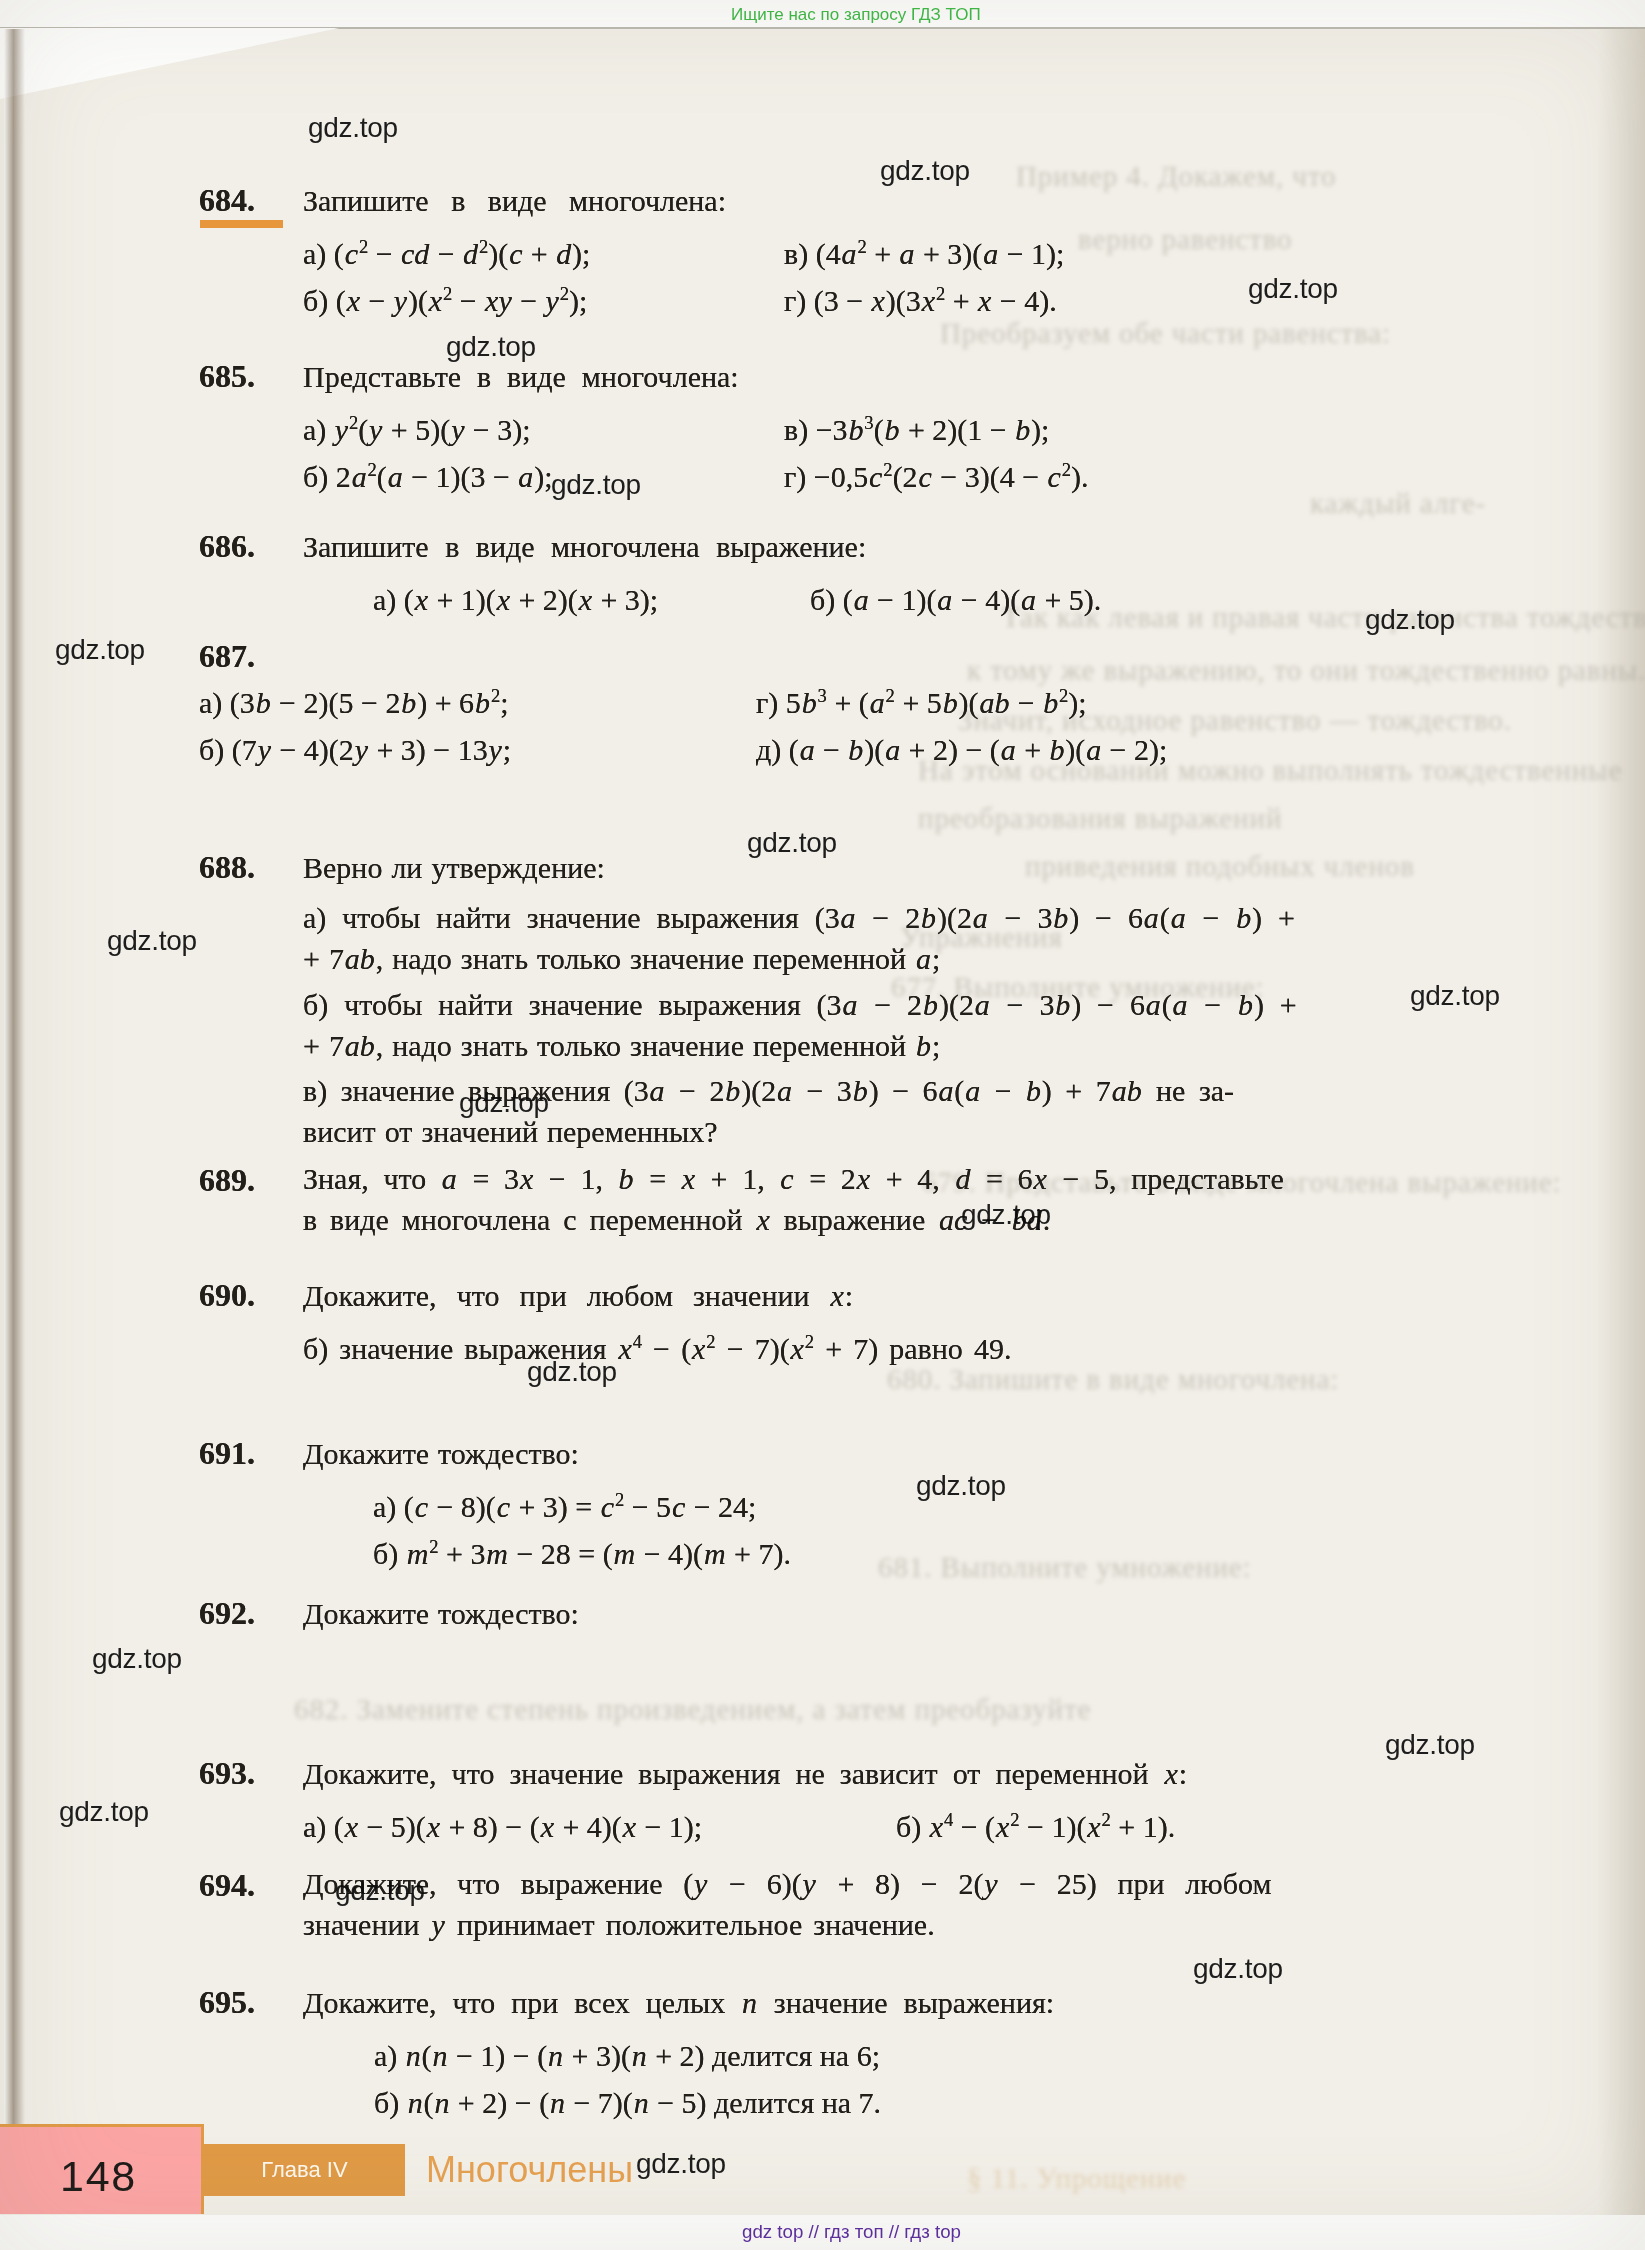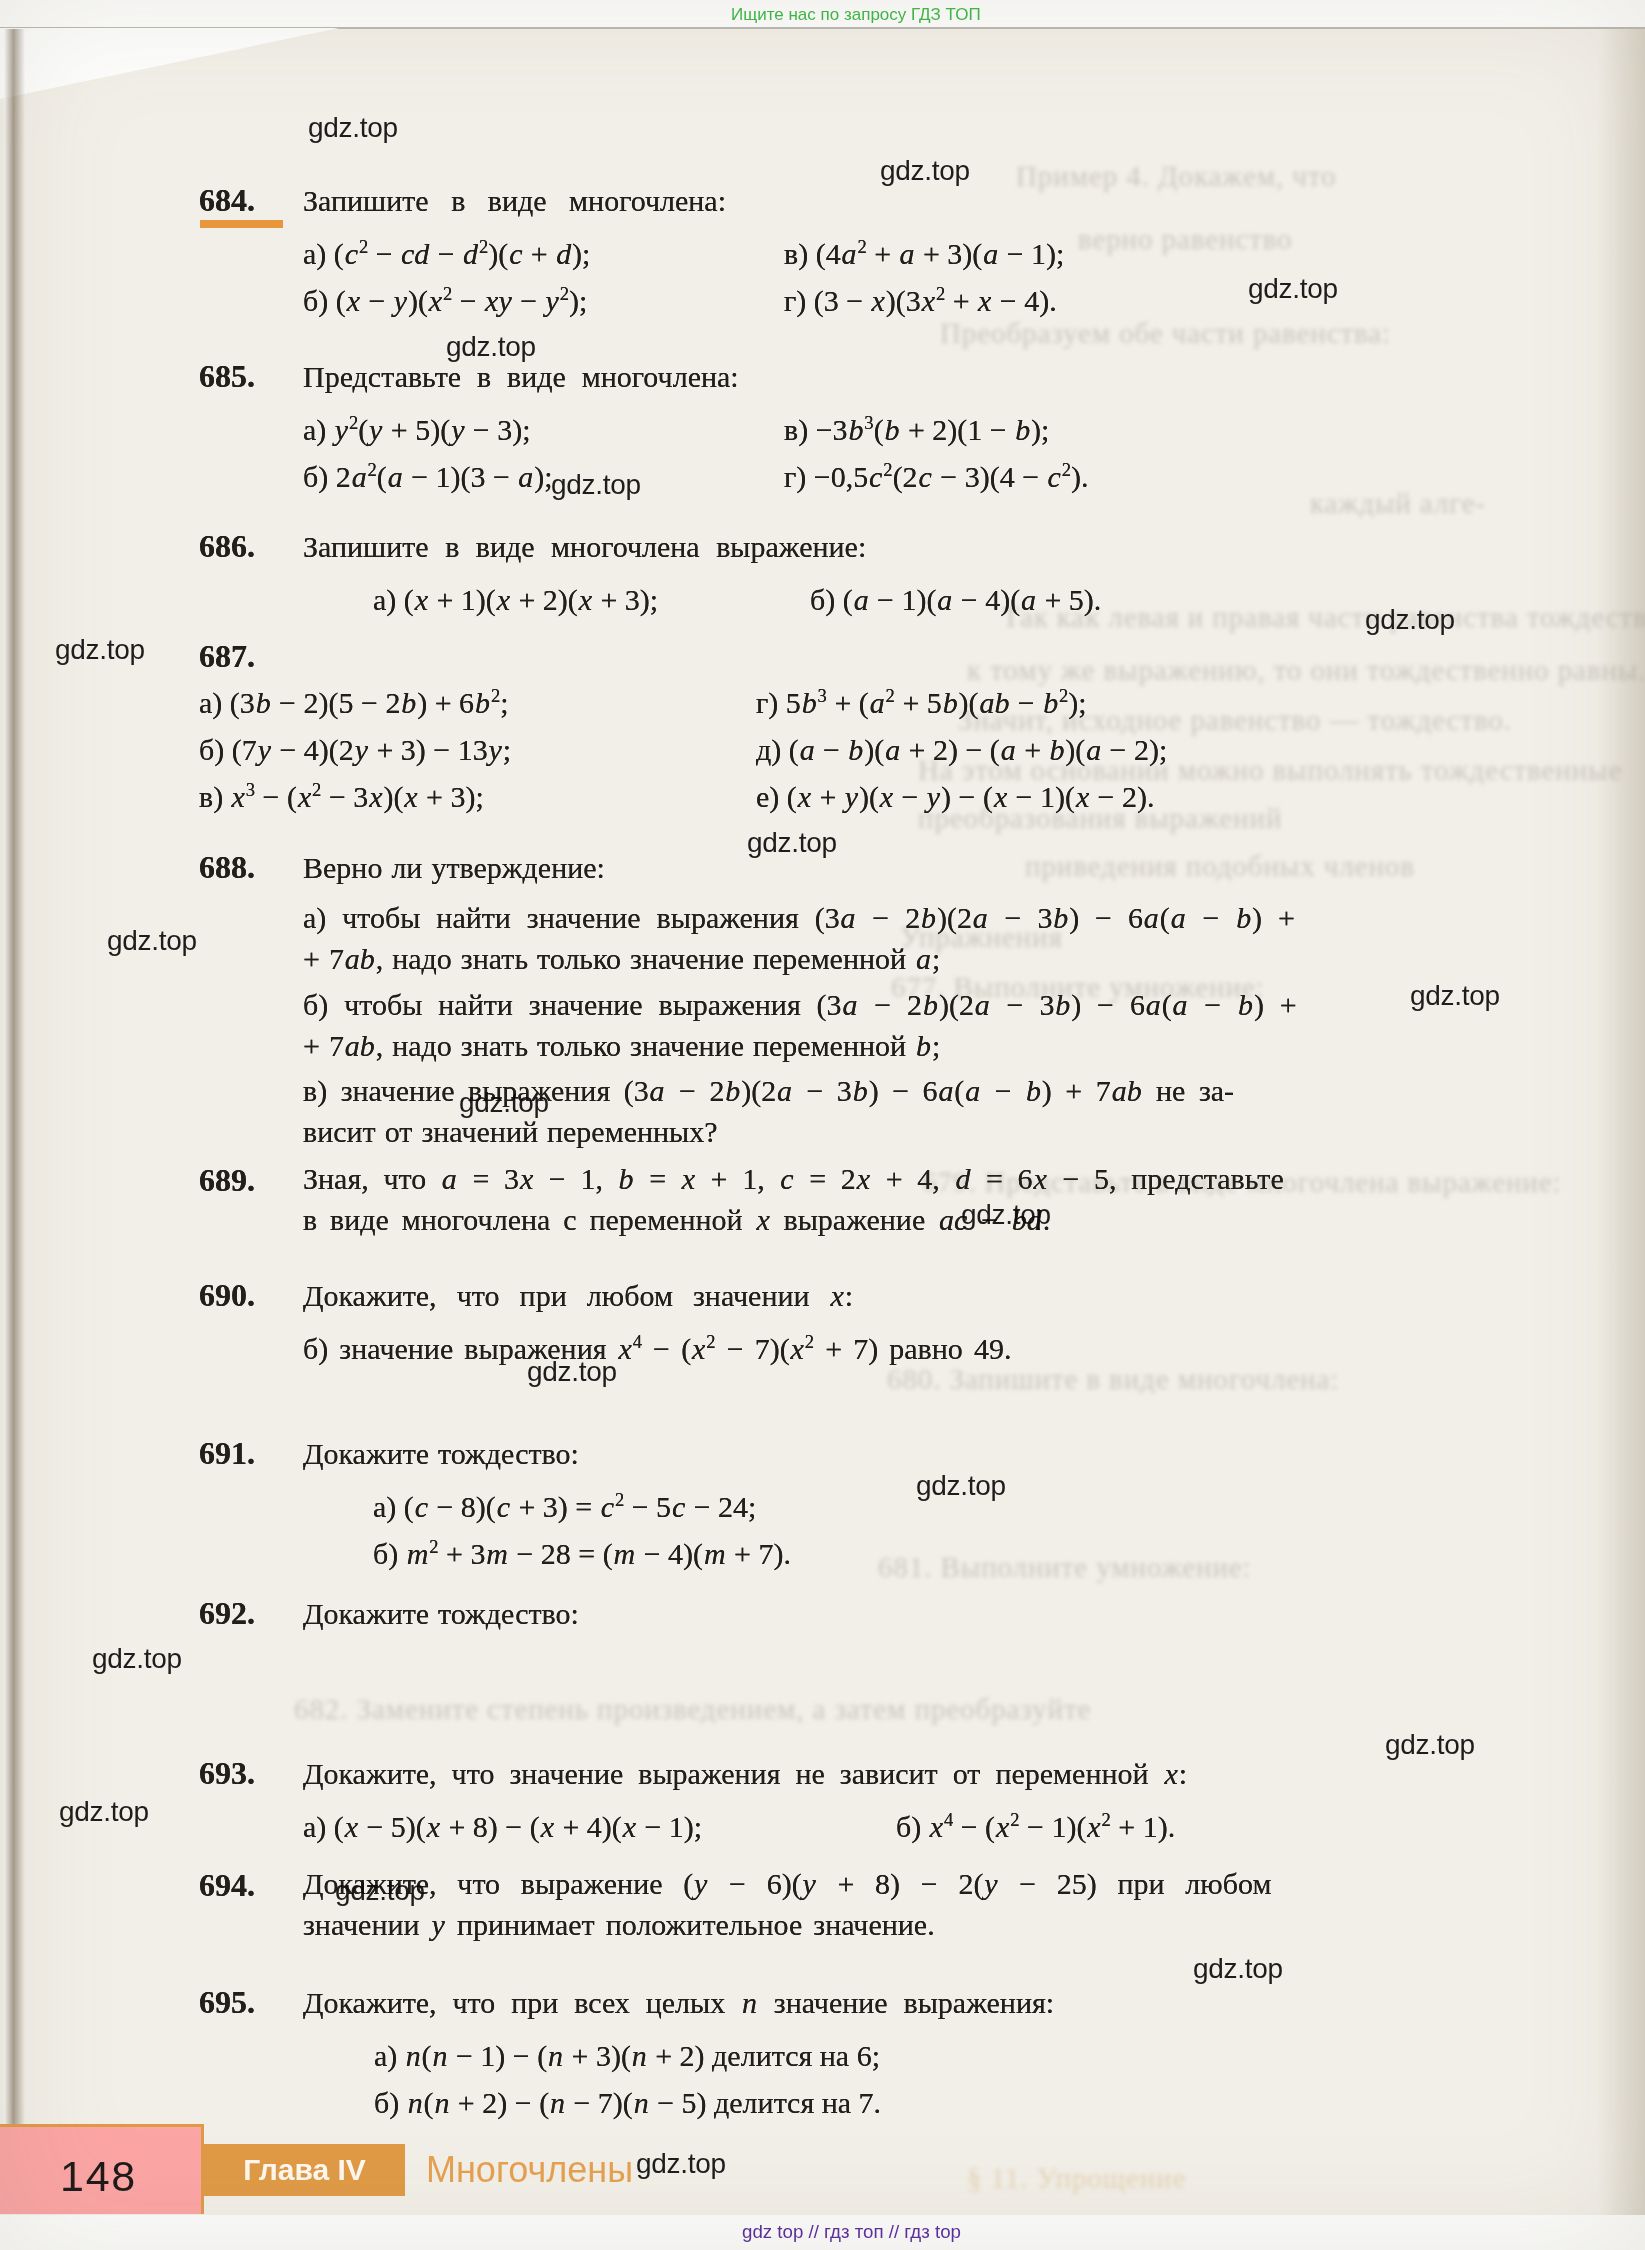--- a/index.html
+++ b/index.html
@@ -125,7 +125,6 @@
           <div class="items">
             <div class="irow"><span class="cell" style="width: 557px;"><span class="lbl">а)</span> (3<i>b</i> − 2)(5 − 2<i>b</i>) + 6<i>b</i><sup>2</sup>;</span><span class="cell"><span class="lbl">г)</span> 5<i>b</i><sup>3</sup> + (<i>a</i><sup>2</sup> + 5<i>b</i>)(<i>ab</i> − <i>b</i><sup>2</sup>);</span></div>
             <div class="irow"><span class="cell" style="width: 557px;"><span class="lbl">б)</span> (7<i>y</i> − 4)(2<i>y</i> + 3) − 13<i>y</i>;</span><span class="cell"><span class="lbl">д)</span> (<i>a</i> − <i>b</i>)(<i>a</i> + 2) − (<i>a</i> + <i>b</i>)(<i>a</i> − 2);</span></div>
-            <div class="irow"><span class="cell" style="width: 557px;"><span class="lbl">в)</span> <i>x</i><sup>3</sup> − (<i>x</i><sup>2</sup> − 3<i>x</i>)(<i>x</i> + 3);</span><span class="cell"><span class="lbl">е)</span> (<i>x</i> + <i>y</i>)(<i>x</i> − <i>y</i>) − (<i>x</i> − 1)(<i>x</i> − 2).</span></div>
           </div>
         </div>
       </div>

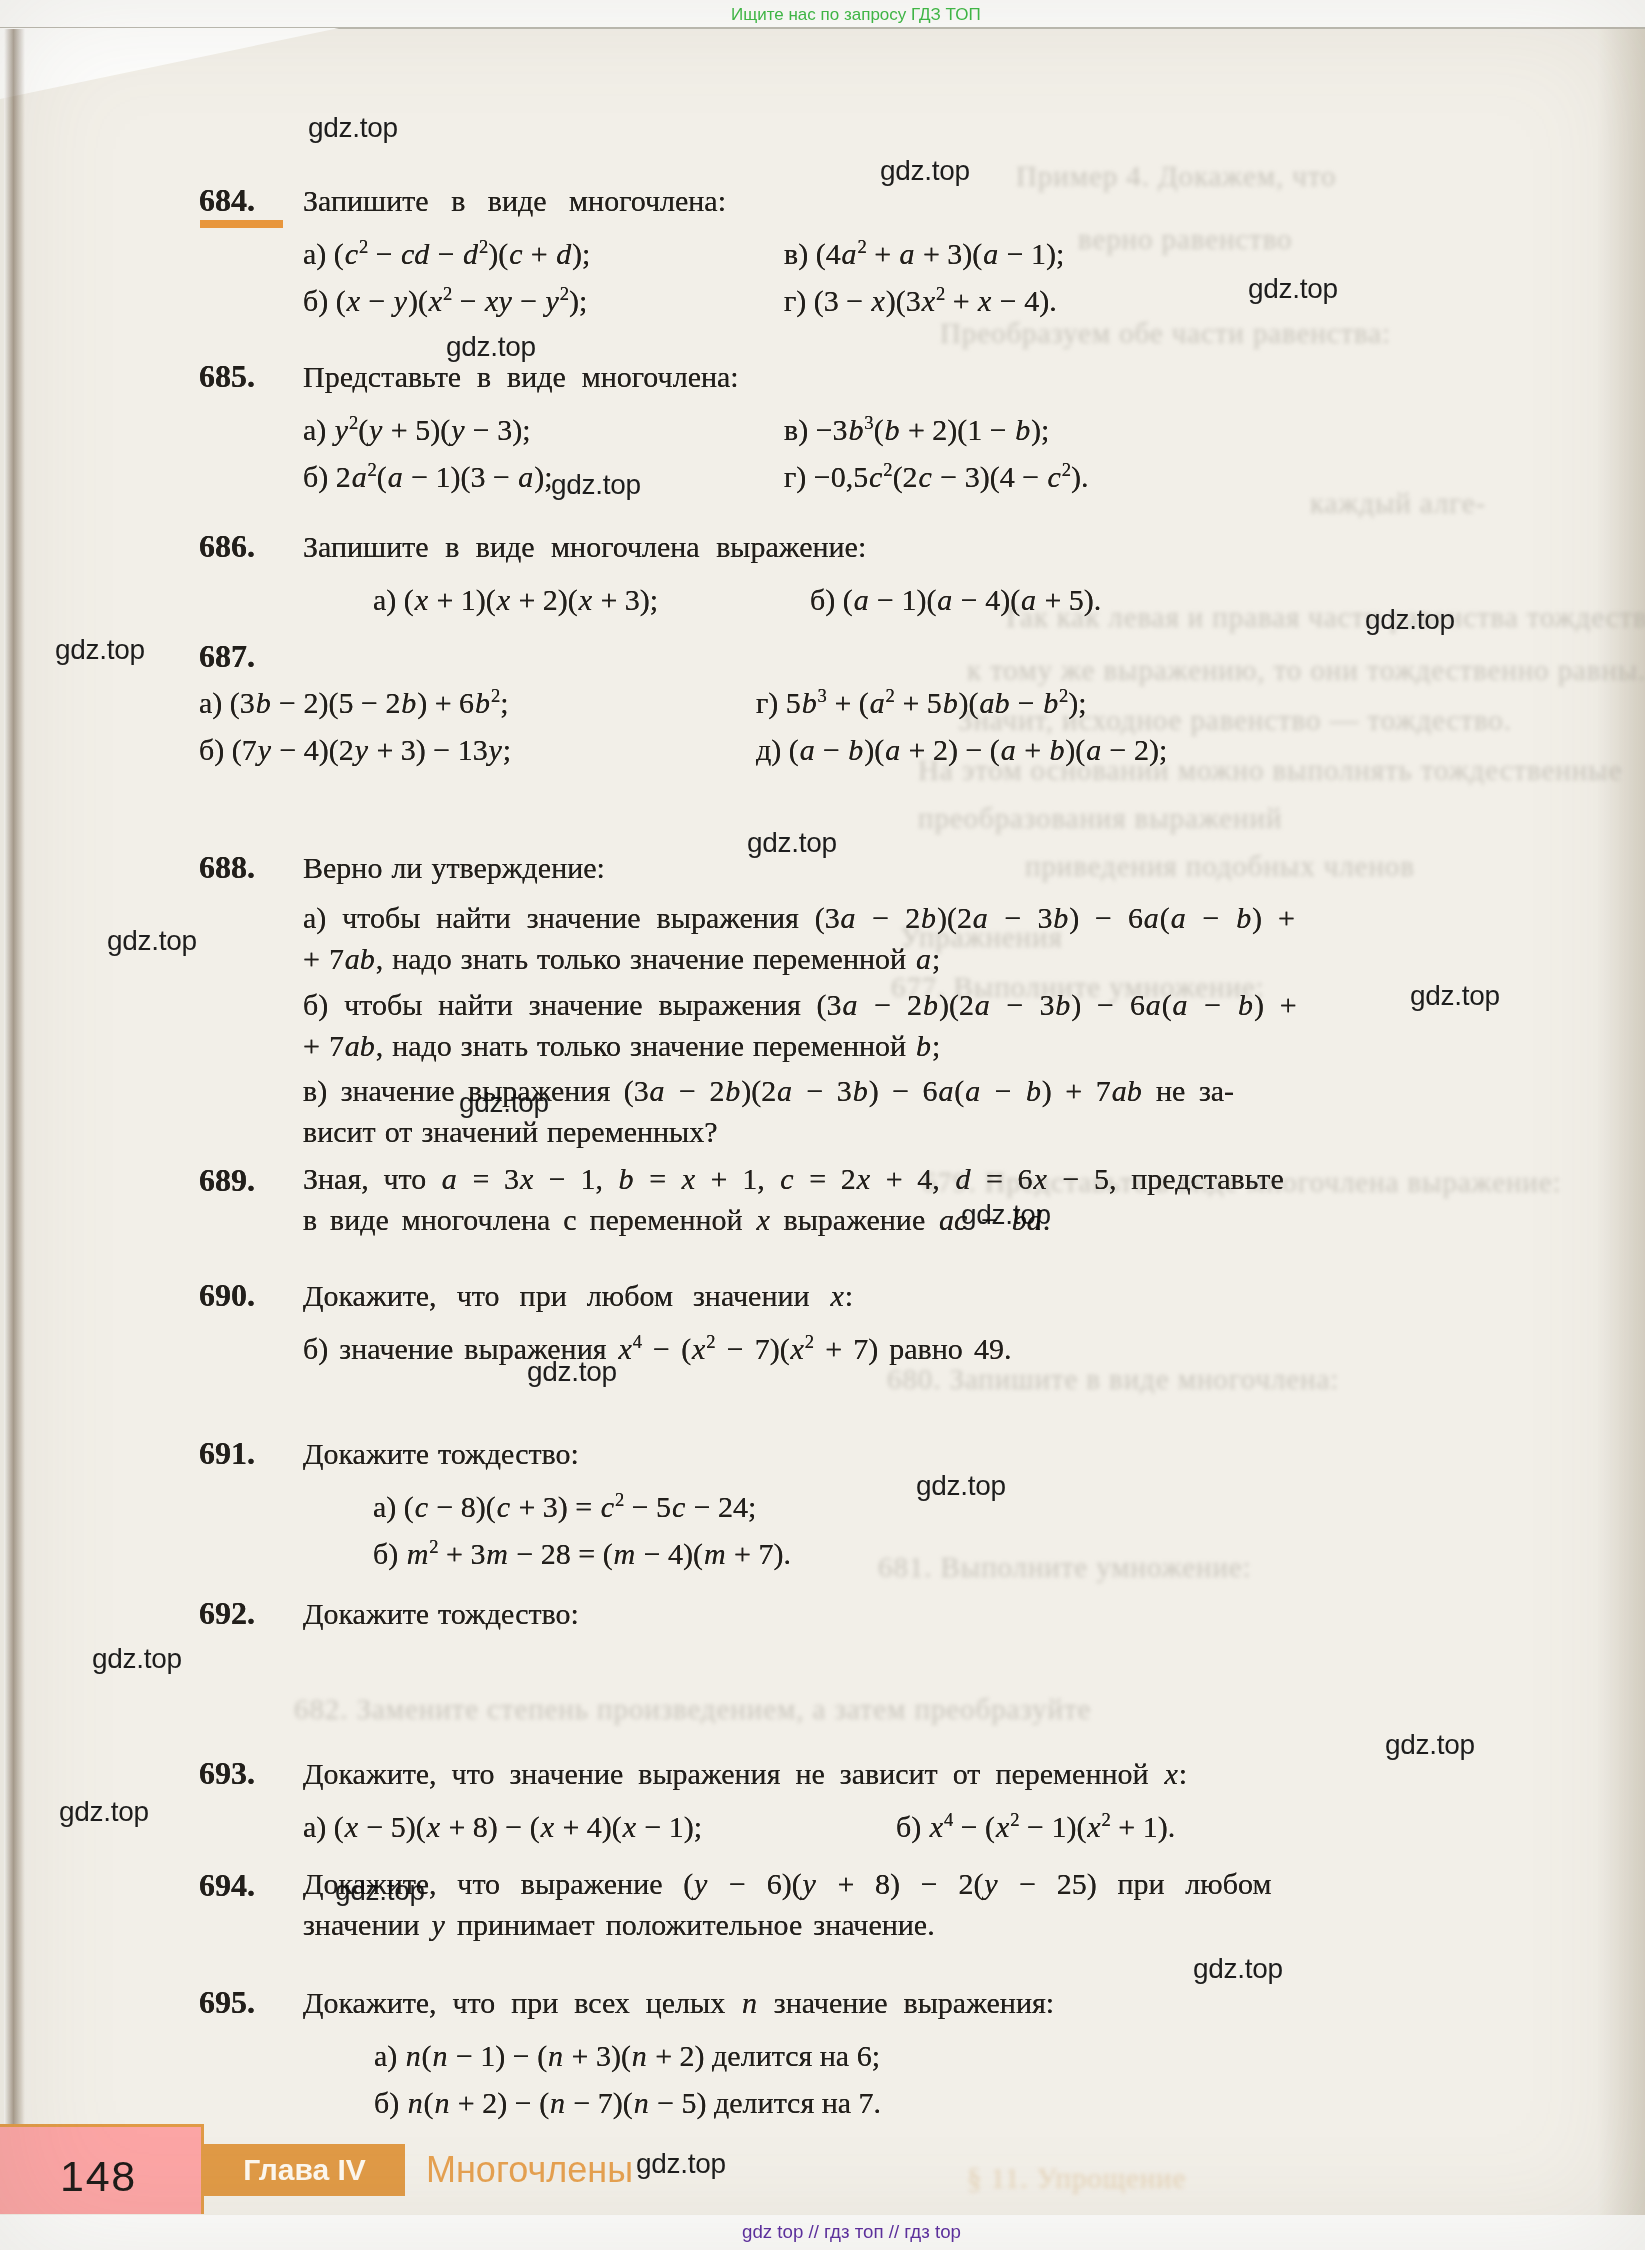--- a/index.html
+++ b/index.html
@@ -52,7 +52,7 @@
         font-family:"Liberation Sans",sans-serif;font-size:43px;color:#1d1b18;letter-spacing:1.8px;}
   .chapterbox{position:absolute;left:204px;top:2144px;width:201px;height:52px;background:#e09a46;
         display:flex;align-items:center;justify-content:center;}
-  .chapterbox span{font-family:"Liberation Sans",sans-serif;font-weight:bold;font-size:30px;color:#fdf8ef;}
+  .chapterbox span{font-family:"Liberation Sans",sans-serif;font-weight:normal;font-size:22px;color:#fdf8ef;}
   .chaptertitle{position:absolute;left:426px;top:2149px;font-family:"Liberation Sans",sans-serif;
         font-size:36px;color:#e5a050;}
 </style>

